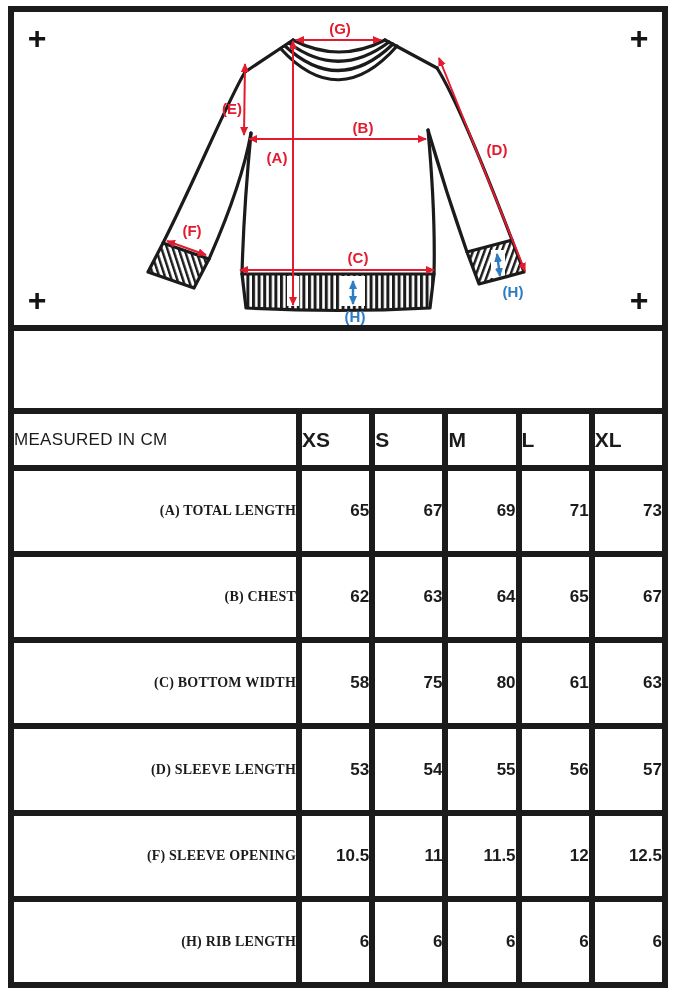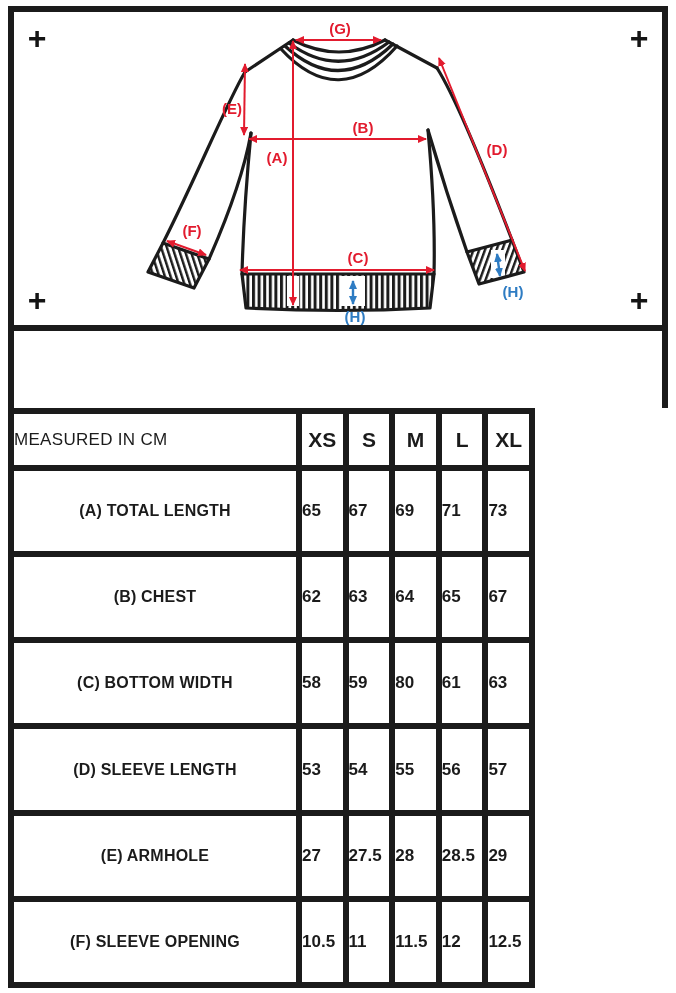--- a/index.html
+++ b/index.html
@@ -41,7 +41,7 @@
   }
   
   table.size-table{
-    position:absolute;left:8px;top:408px;width:527px;height:580px;
+    position:absolute;left:8px;top:408px;width:660px;height:580px;
     border-collapse:collapse;table-layout:fixed;background:#fff;
   }
   table.size-table th,table.size-table td{

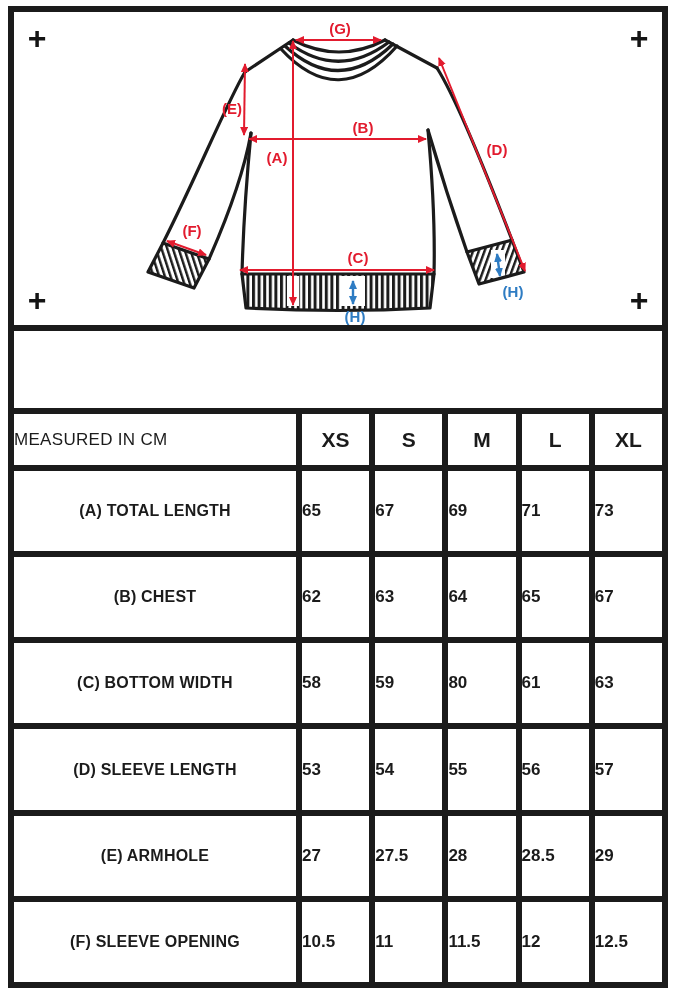--- a/index.html
+++ b/index.html
@@ -50,7 +50,7 @@
   .label-head{
     text-align:left;padding-left:22px;font-weight:400;font-size:17px;letter-spacing:.3px;
   }
-  .size-head{text-align:center;font-weight:700;font-size:21px;}
+  .size-head{text-align:left;font-weight:700;font-size:21px;}
   .row-label{text-align:center;padding-left:22px;font-weight:700;font-size:16px;letter-spacing:.2px;}
   .value-cell{text-align:left;font-weight:700;font-size:17px;}
 </style>

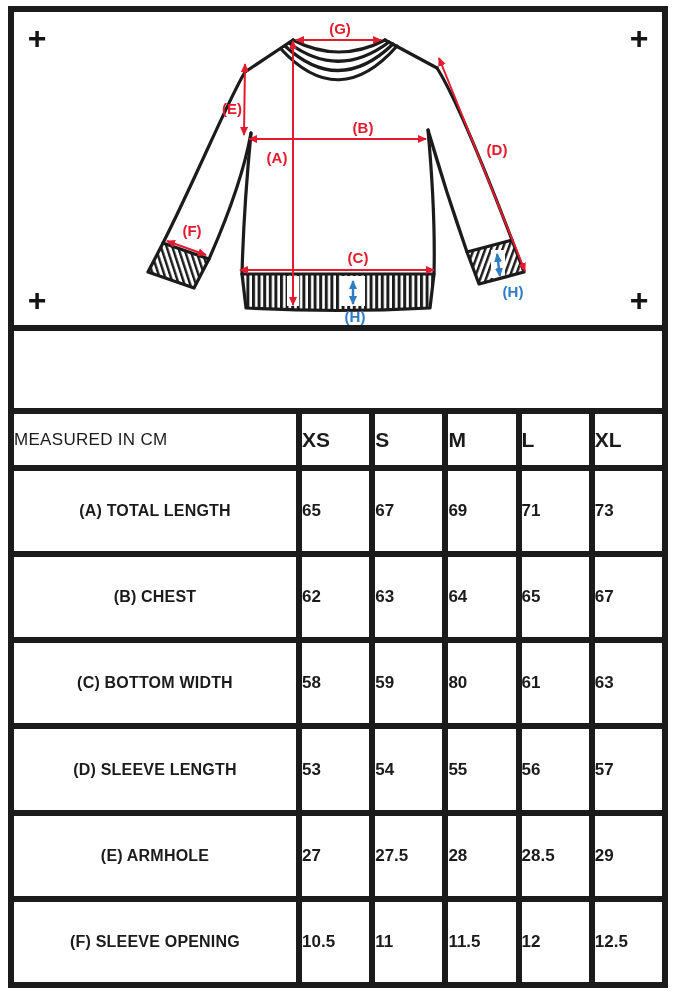--- a/index.html
+++ b/index.html
@@ -51,7 +51,7 @@
     text-align:left;padding-left:22px;font-weight:400;font-size:17px;letter-spacing:.3px;
   }
   .size-head{text-align:left;font-weight:700;font-size:21px;}
-  .row-label{text-align:center;padding-left:22px;font-weight:700;font-size:16px;letter-spacing:.2px;}
+  .row-label{text-align:right;padding-left:22px;font-weight:700;font-size:14px;letter-spacing:.2px;font-family:Liberation Serif, serif;}
   .value-cell{text-align:left;font-weight:700;font-size:17px;}
 </style>
 </head>

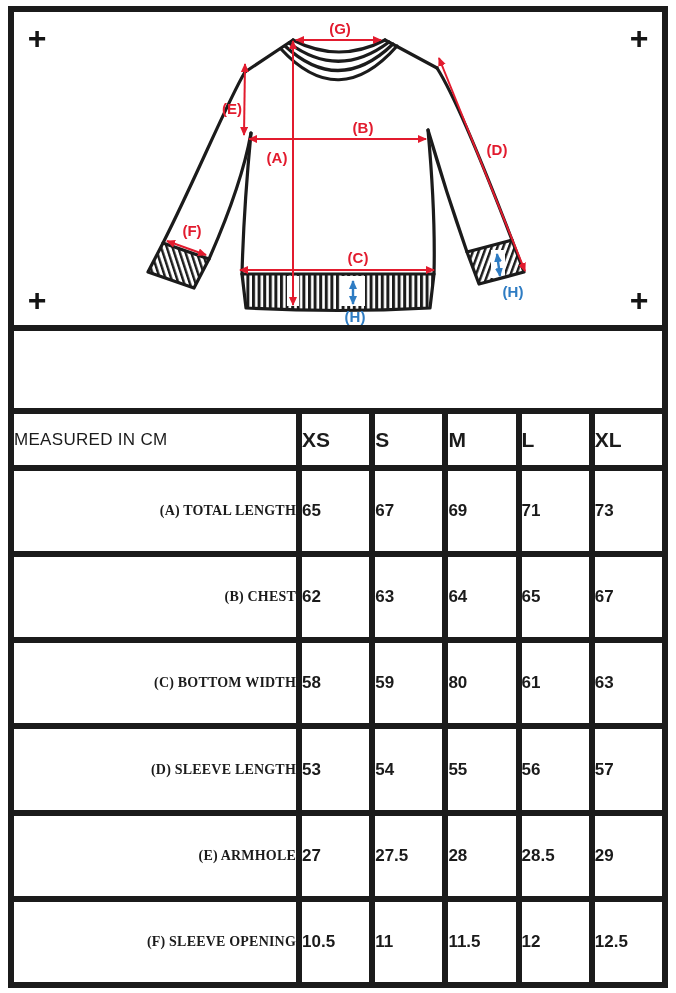--- a/index.html
+++ b/index.html
@@ -52,7 +52,7 @@
   }
   .size-head{text-align:left;font-weight:700;font-size:21px;}
   .row-label{text-align:right;padding-left:22px;font-weight:700;font-size:14px;letter-spacing:.2px;font-family:Liberation Serif, serif;}
-  .value-cell{text-align:left;font-weight:700;font-size:17px;}
+  .value-cell{text-align:right;font-weight:700;font-size:17px;}
 </style>
 </head>
 <body>

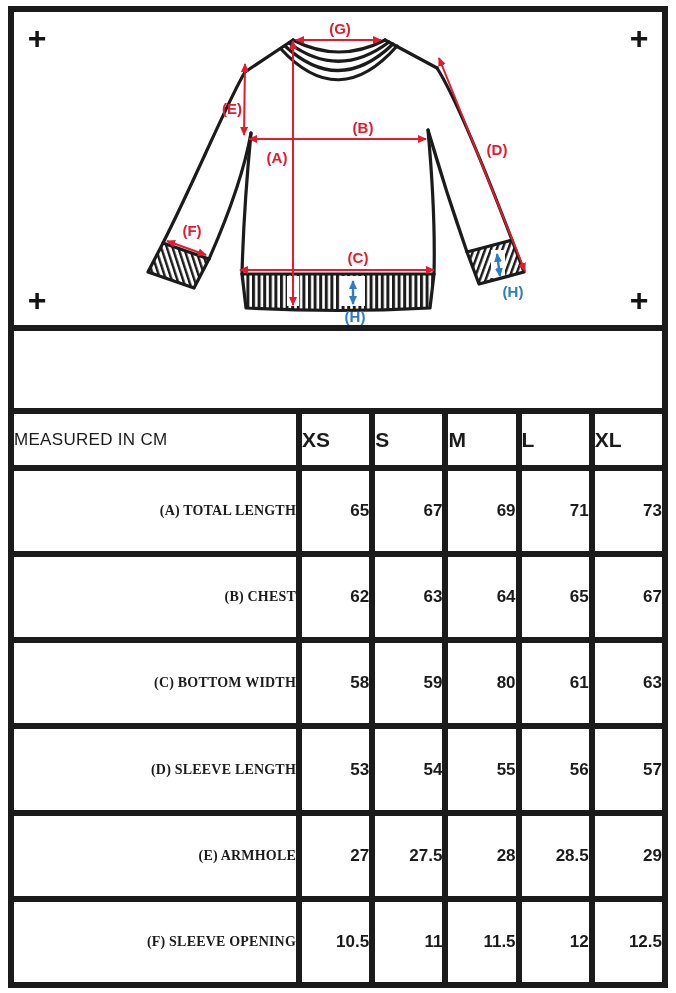--- a/index.html
+++ b/index.html
@@ -182,7 +182,7 @@
     <tr>
       <td class="row-label">(C) BOTTOM WIDTH</td>
       <td class="value-cell">58</td>
-      <td class="value-cell">59</td>
+      <td class="value-cell">75</td>
       <td class="value-cell">80</td>
       <td class="value-cell">61</td>
       <td class="value-cell">63</td>

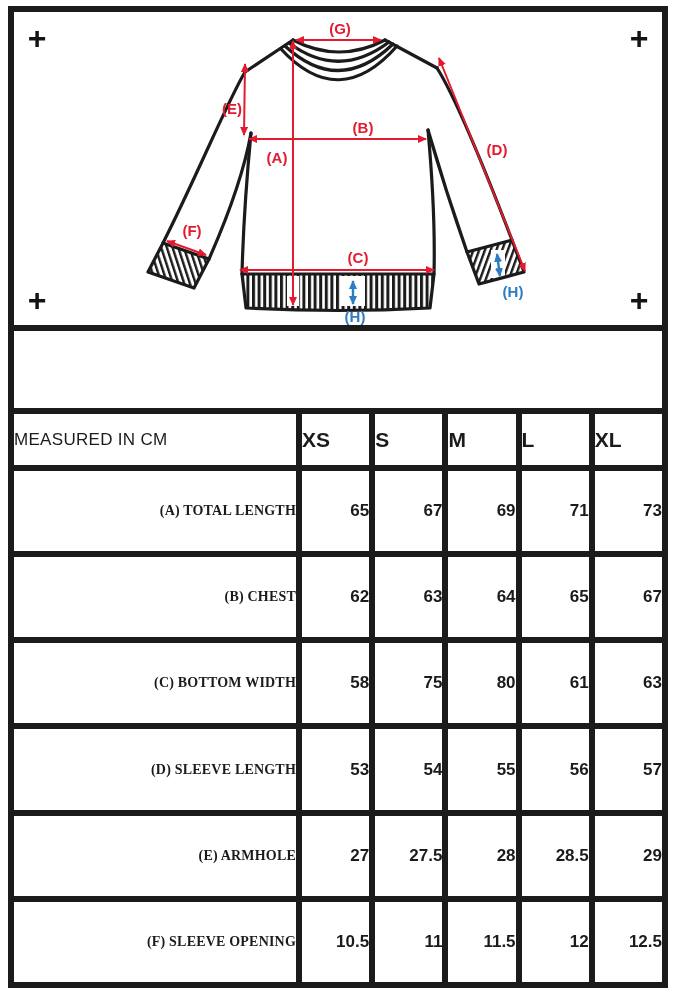--- a/index.html
+++ b/index.html
@@ -196,14 +196,6 @@
       <td class="value-cell">57</td>
     </tr>
     <tr>
-      <td class="row-label">(E) ARMHOLE</td>
-      <td class="value-cell">27</td>
-      <td class="value-cell">27.5</td>
-      <td class="value-cell">28</td>
-      <td class="value-cell">28.5</td>
-      <td class="value-cell">29</td>
-    </tr>
-    <tr>
       <td class="row-label">(F) SLEEVE OPENING</td>
       <td class="value-cell">10.5</td>
       <td class="value-cell">11</td>

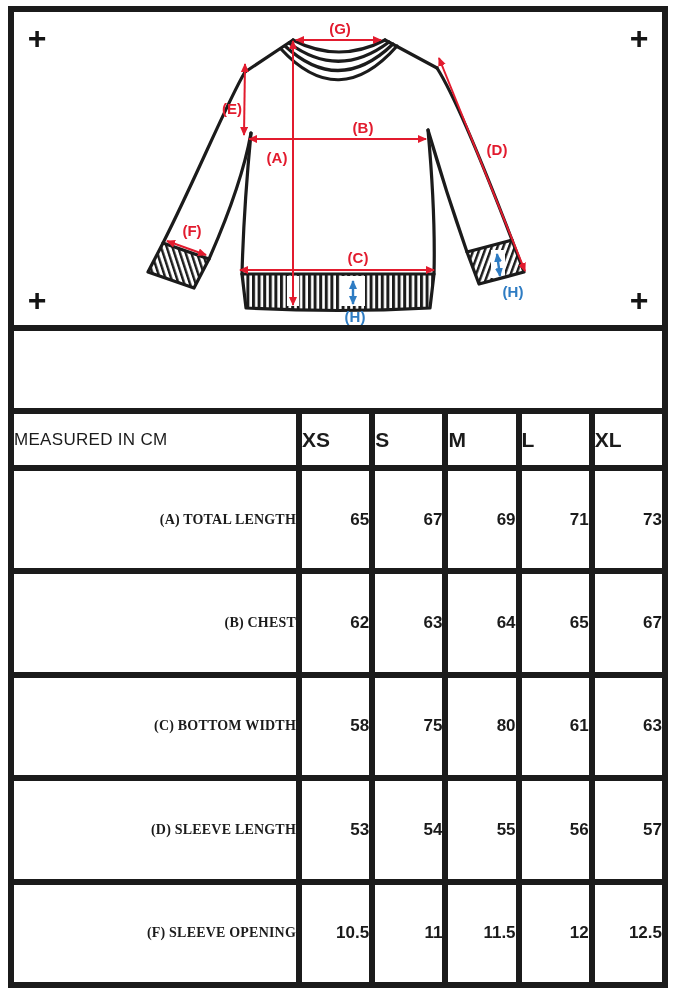--- a/index.html
+++ b/index.html
@@ -203,6 +203,14 @@
       <td class="value-cell">12</td>
       <td class="value-cell">12.5</td>
     </tr>
+    <tr>
+      <td class="row-label">(H) RIB LENGTH</td>
+      <td class="value-cell">6</td>
+      <td class="value-cell">6</td>
+      <td class="value-cell">6</td>
+      <td class="value-cell">6</td>
+      <td class="value-cell">6</td>
+    </tr>
   </tbody>
 </table>
 

